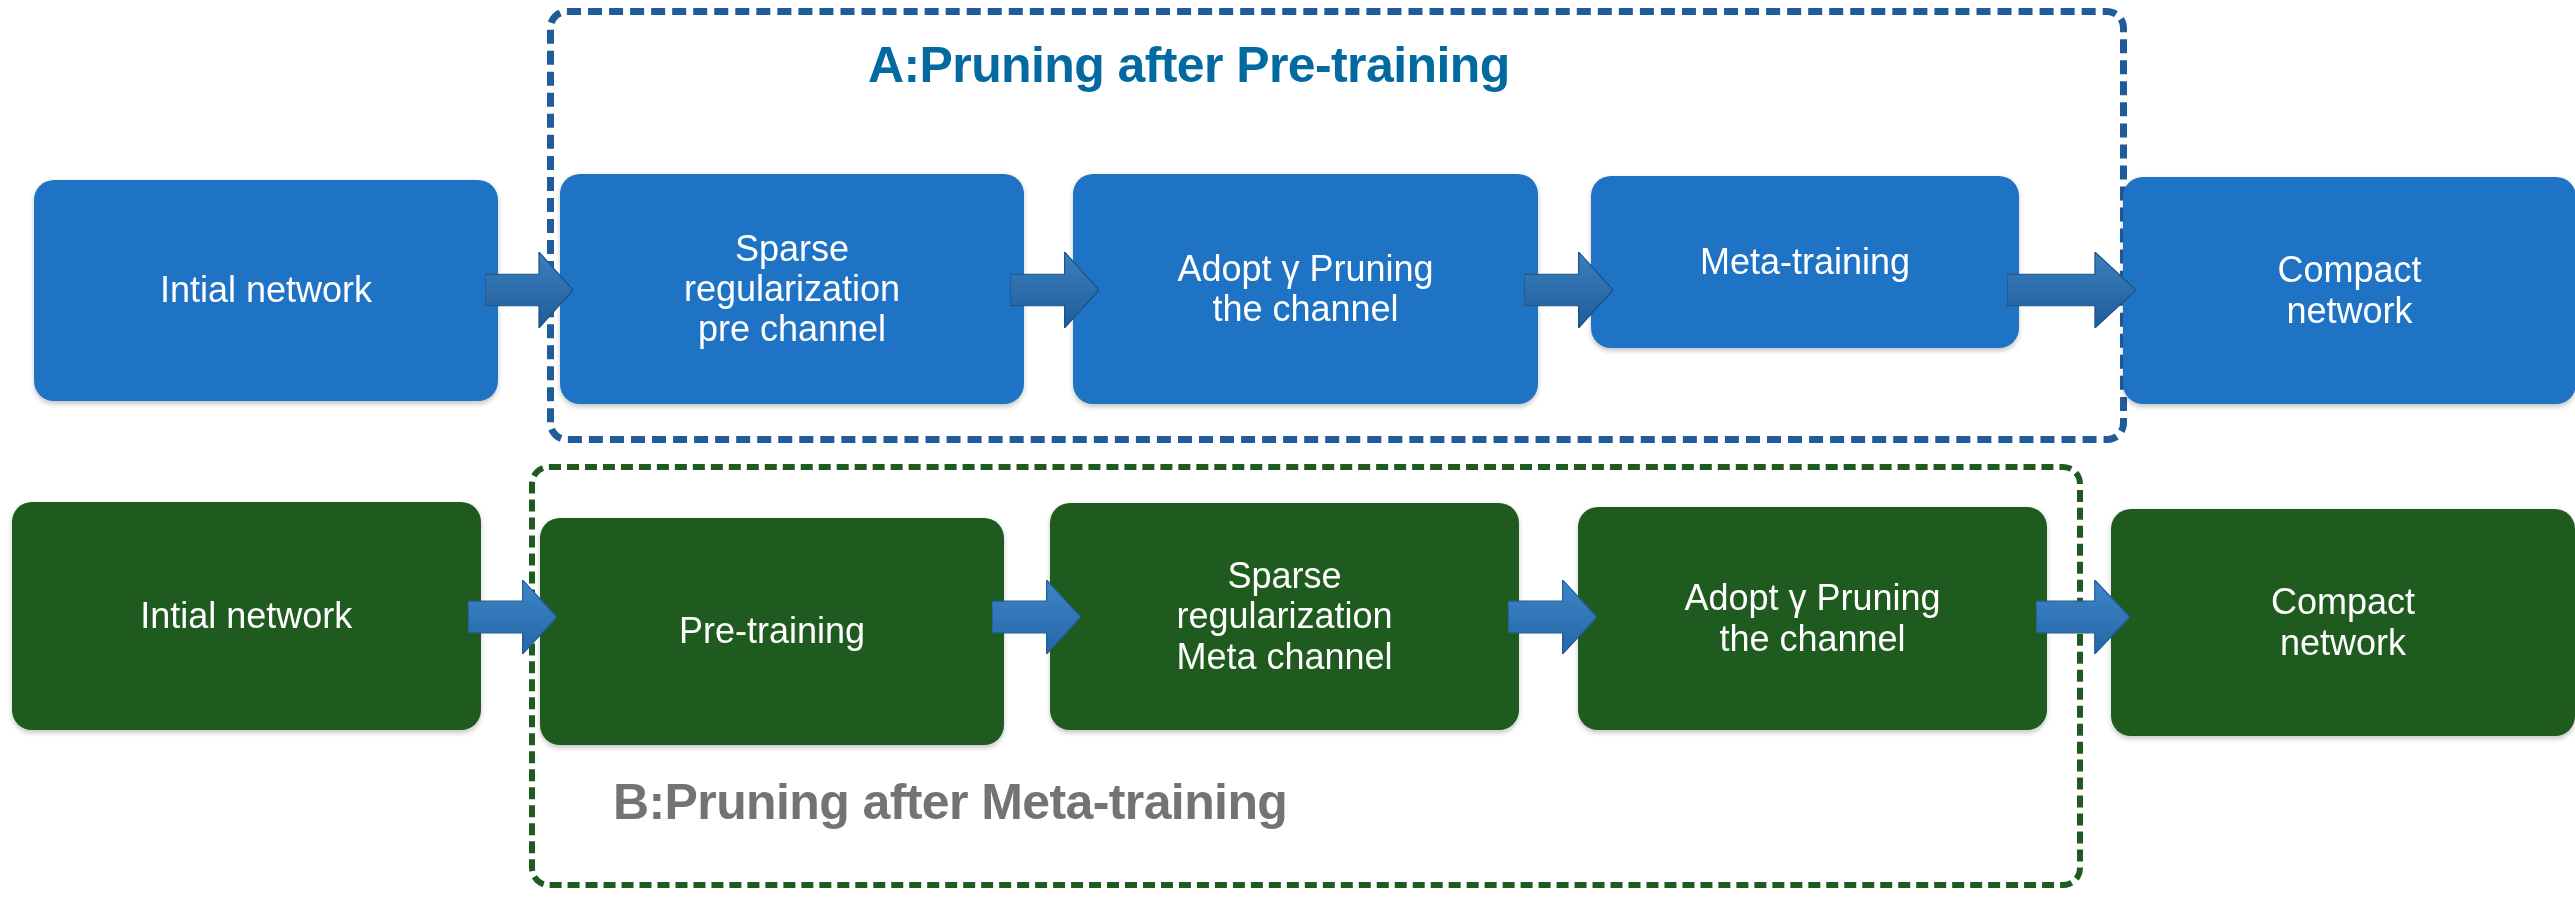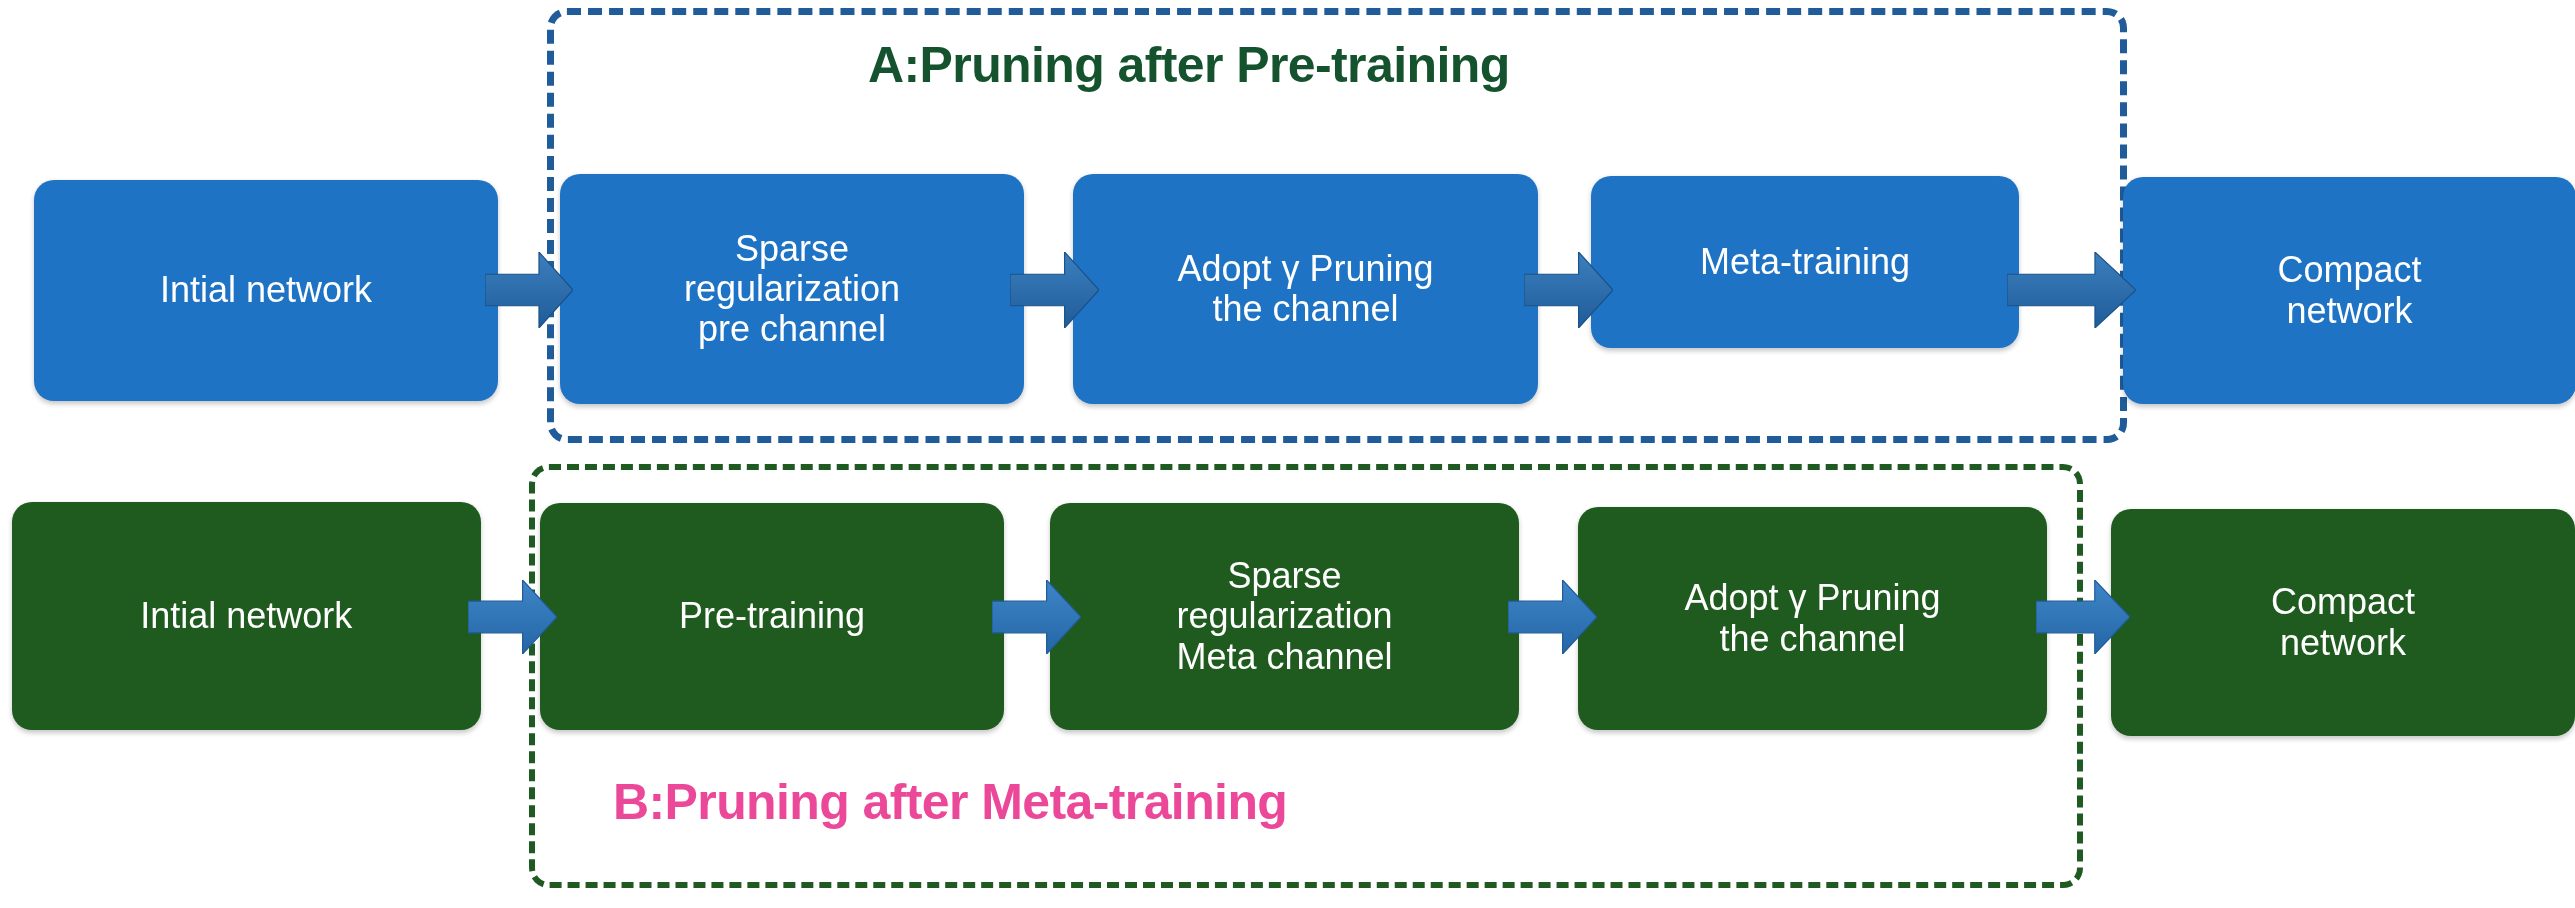--- a/index.html
+++ b/index.html
@@ -13,7 +13,7 @@
 
   
   .group-title{position:absolute;font-weight:bold;white-space:nowrap;letter-spacing:-0.6px;}
-  #title-a{left:868px;top:36px;font-size:50px;color:#14532d;}
+  #title-a{left:868px;top:36px;font-size:50px;color:#0369a1;}
   #title-b{left:613px;top:773px;font-size:50px;color:#ec4899;}
 
   

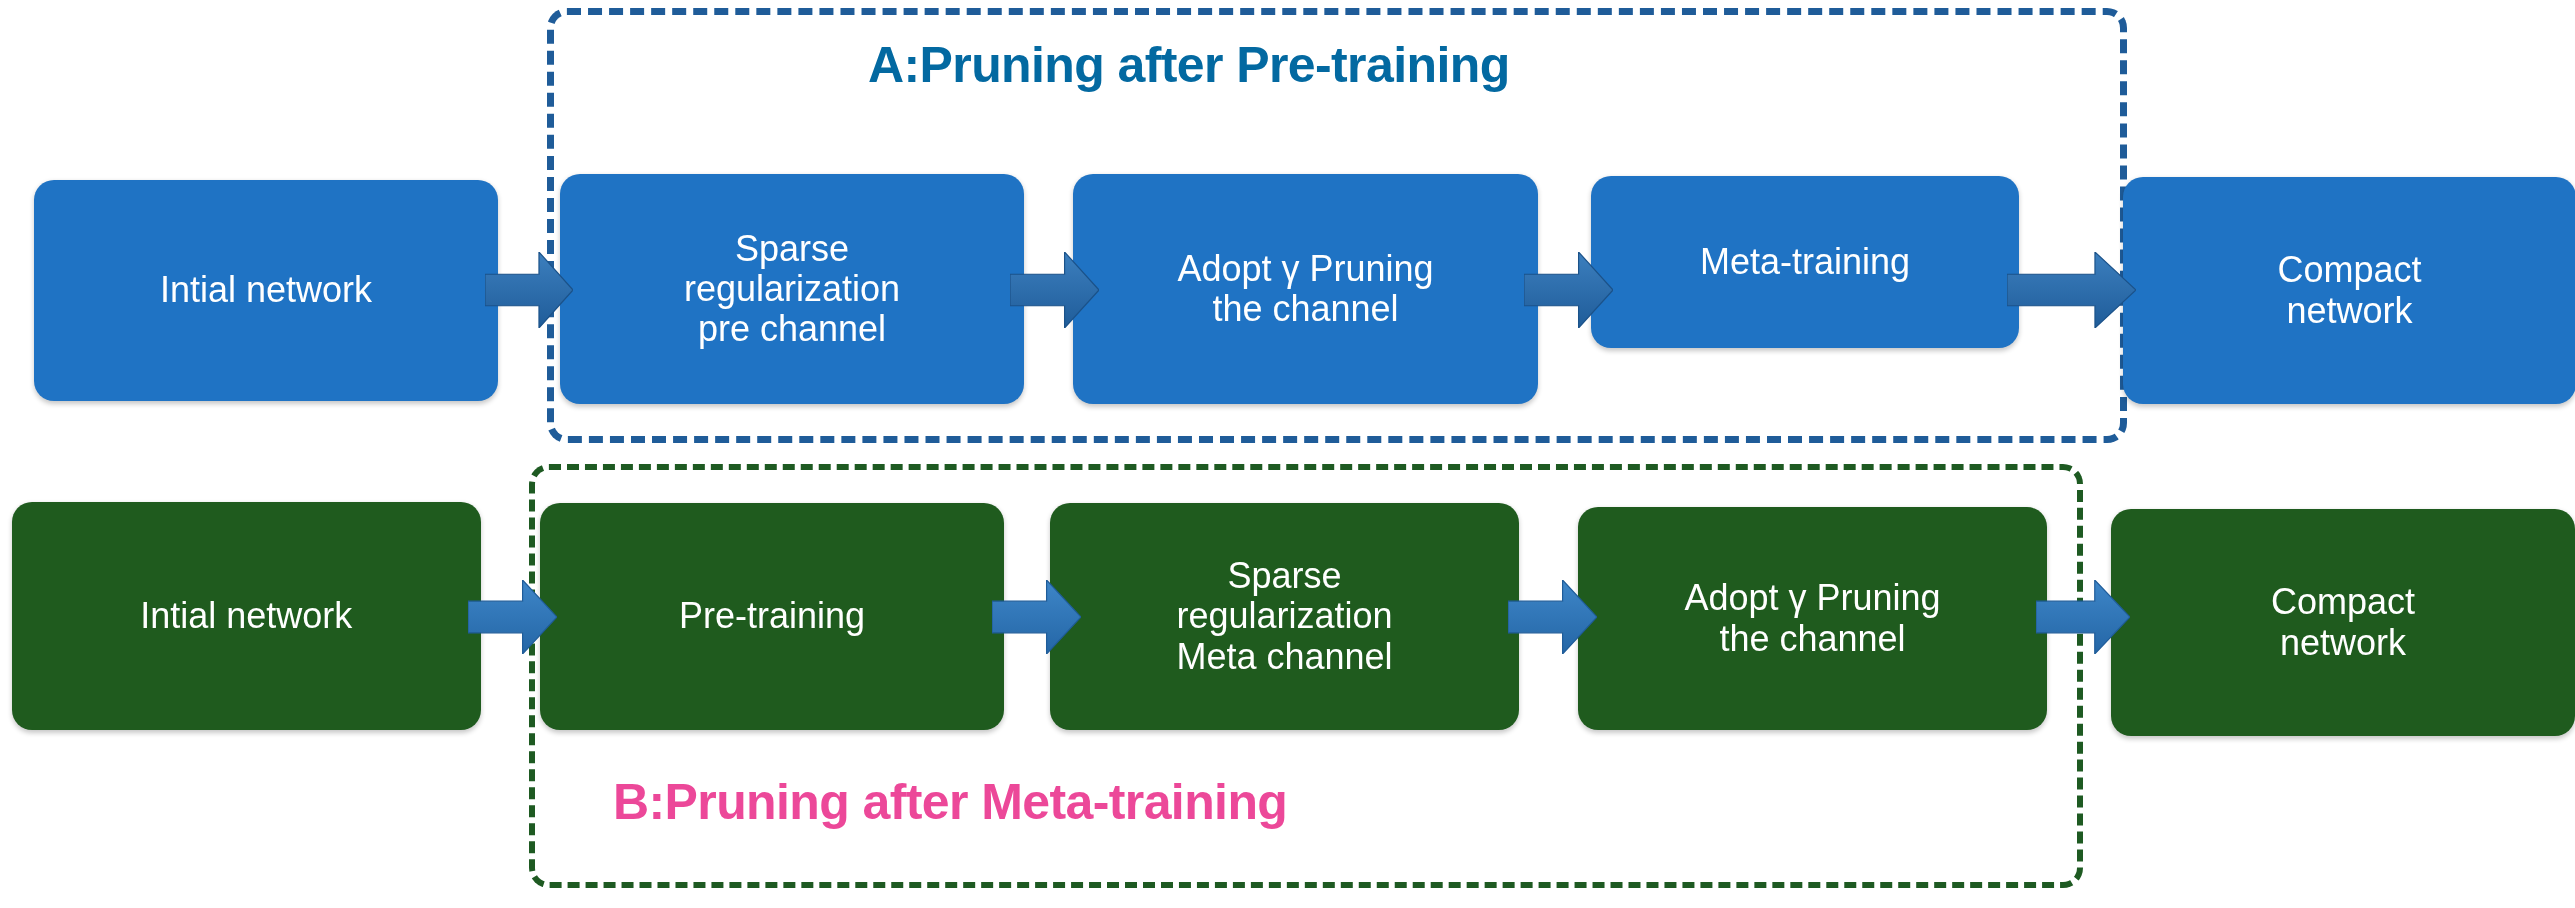--- a/index.html
+++ b/index.html
@@ -34,7 +34,7 @@
 
   
   #b-n1{left:11.7px;  top:502px; width:469px; height:228px;}
-  #b-n2{left:540px; top:503px; width:464px; height:227px;}
+  #b-n2{left:540px; top:518px; width:464px; height:227px;}
   #b-n3{left:1050px;top:503px; width:469px; height:227px;}
   #b-n4{left:1578px;top:507px; width:469px; height:223px;}
   #b-n5{left:2111px;top:509px; width:464px; height:227px;}

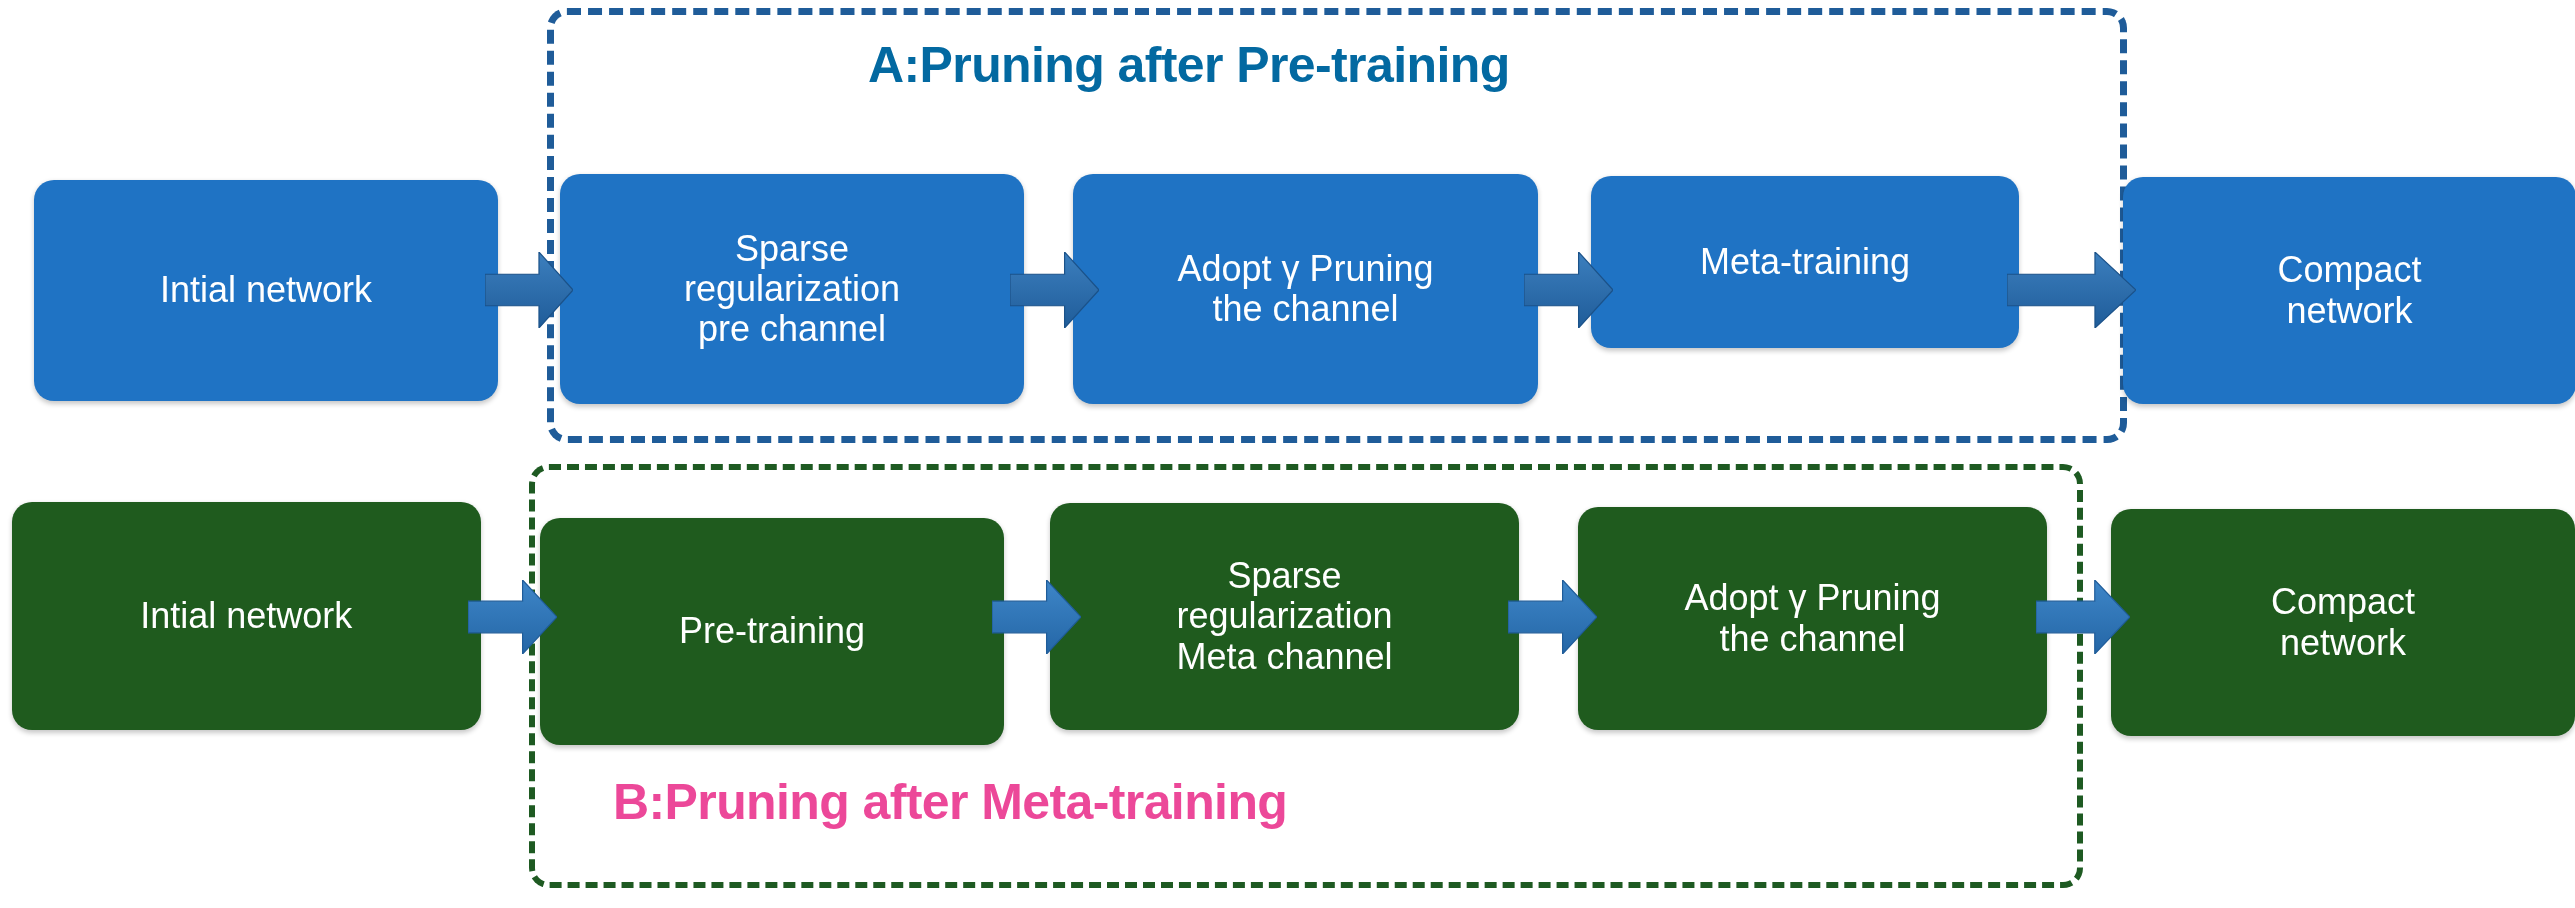--- a/index.html
+++ b/index.html
@@ -14,7 +14,7 @@
   
   .group-title{position:absolute;font-weight:bold;white-space:nowrap;letter-spacing:-0.6px;}
   #title-a{left:868px;top:36px;font-size:50px;color:#0369a1;}
-  #title-b{left:613px;top:773px;font-size:50px;color:#ec4899;}
+  #title-b{left:613px;top:773px;font-size:50px;color:#737373;}
 
   
   .node{position:absolute;display:flex;align-items:center;justify-content:center;

